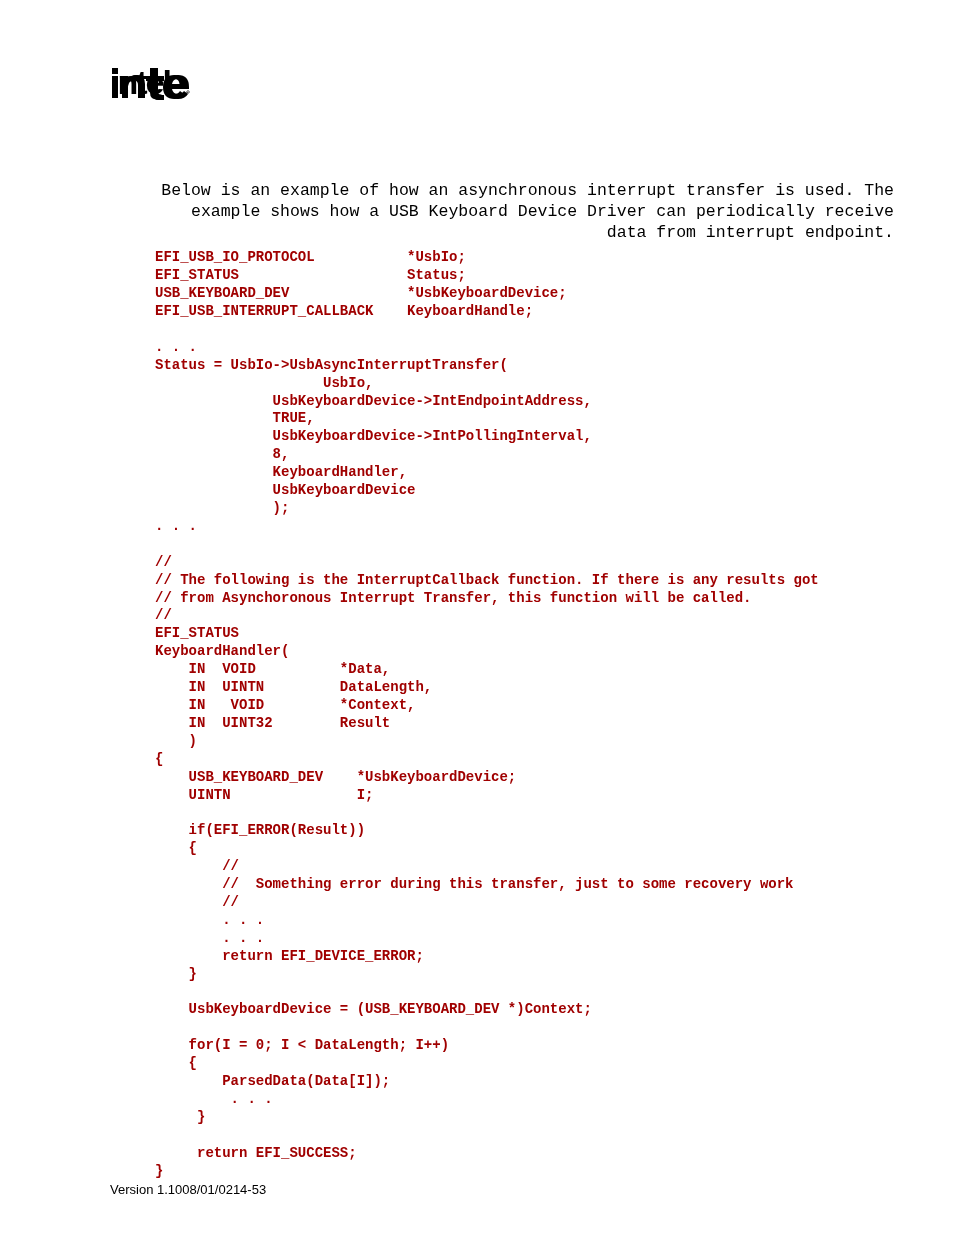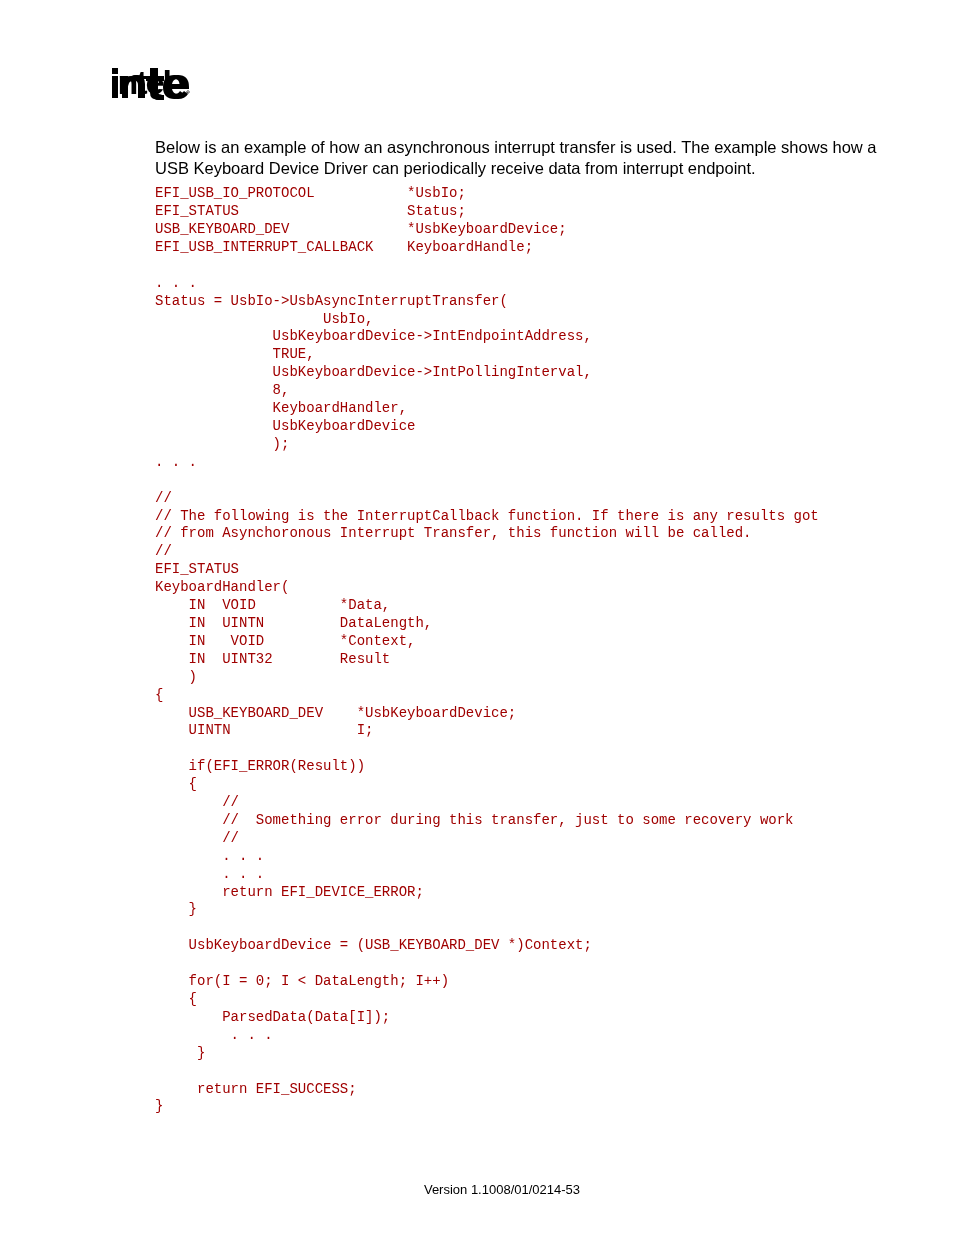--- a/index.html
+++ b/index.html
@@ -17,7 +17,7 @@
     padding: 60px 60px 40px 110px;
   }
   .logo {
-    margin-bottom: 37px;
+    margin-bottom: 80px;
     text-align: right;
   }
   .logo svg { display: block; }

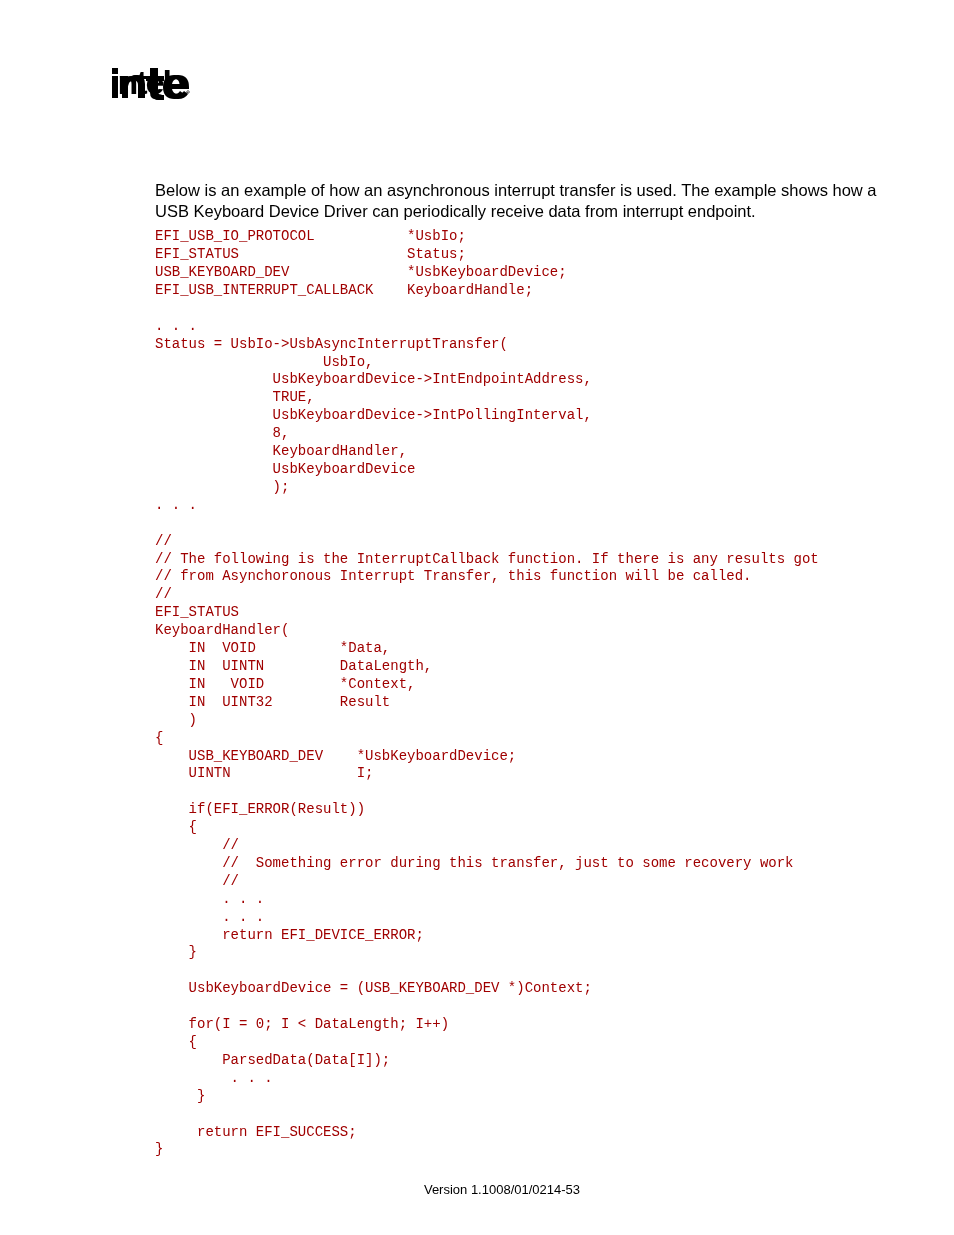--- a/index.html
+++ b/index.html
@@ -25,7 +25,8 @@
     font-size: 16.5px;
     line-height: 1.28;
     margin: 0 0 6px 45px;
-    font-family: Liberation Sans, sans-serif;
+    font-family: Liberation Mono, monospace;
+    text-align: right;
   }
   .code {
     font-family: "Courier New", Courier, monospace;

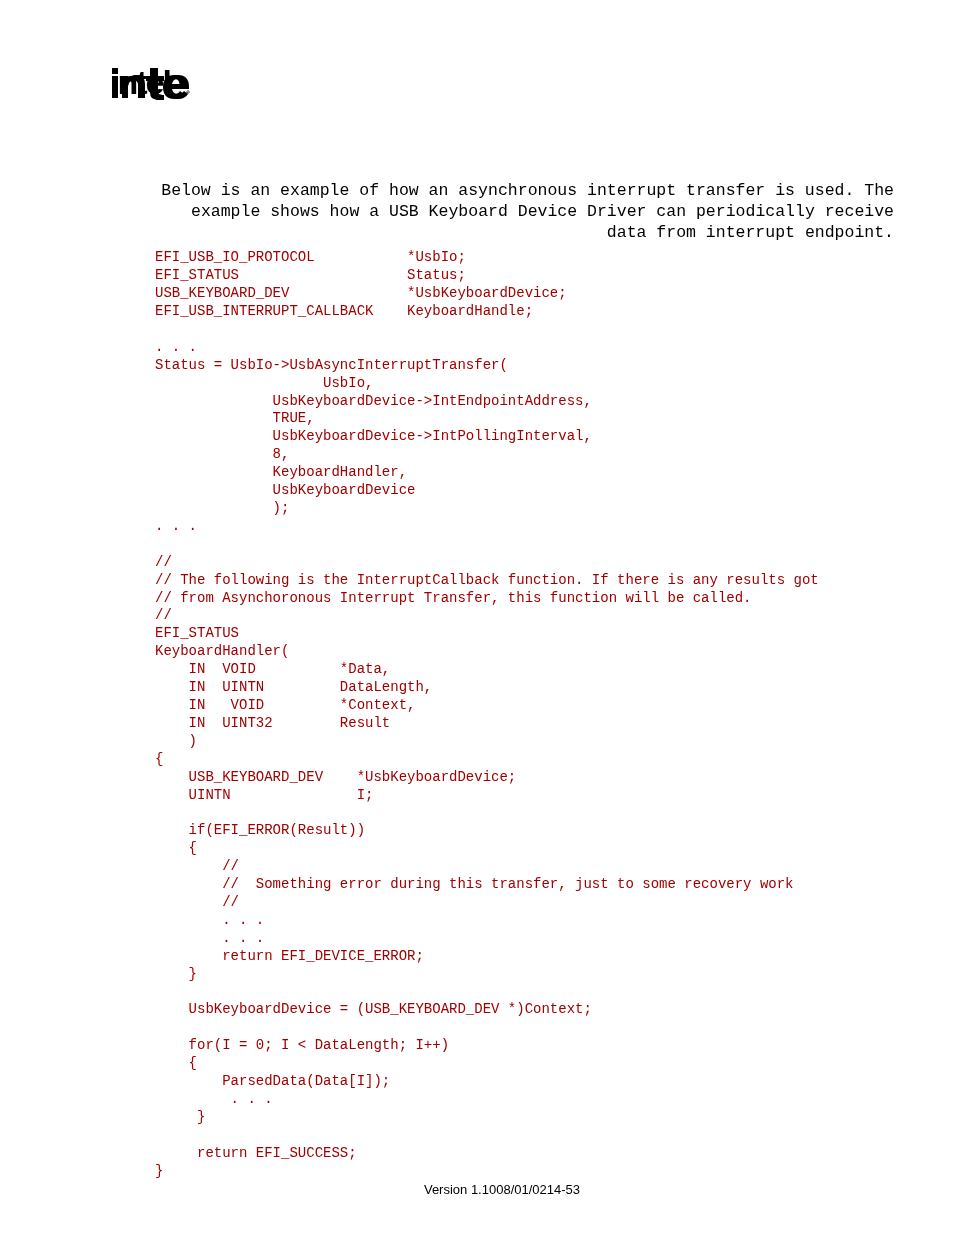--- a/index.html
+++ b/index.html
@@ -35,6 +35,7 @@
     color: #a00000;
     white-space: pre;
     margin-left: 45px;
+    font-weight: bold;
   }
   .footer {
     position: absolute;

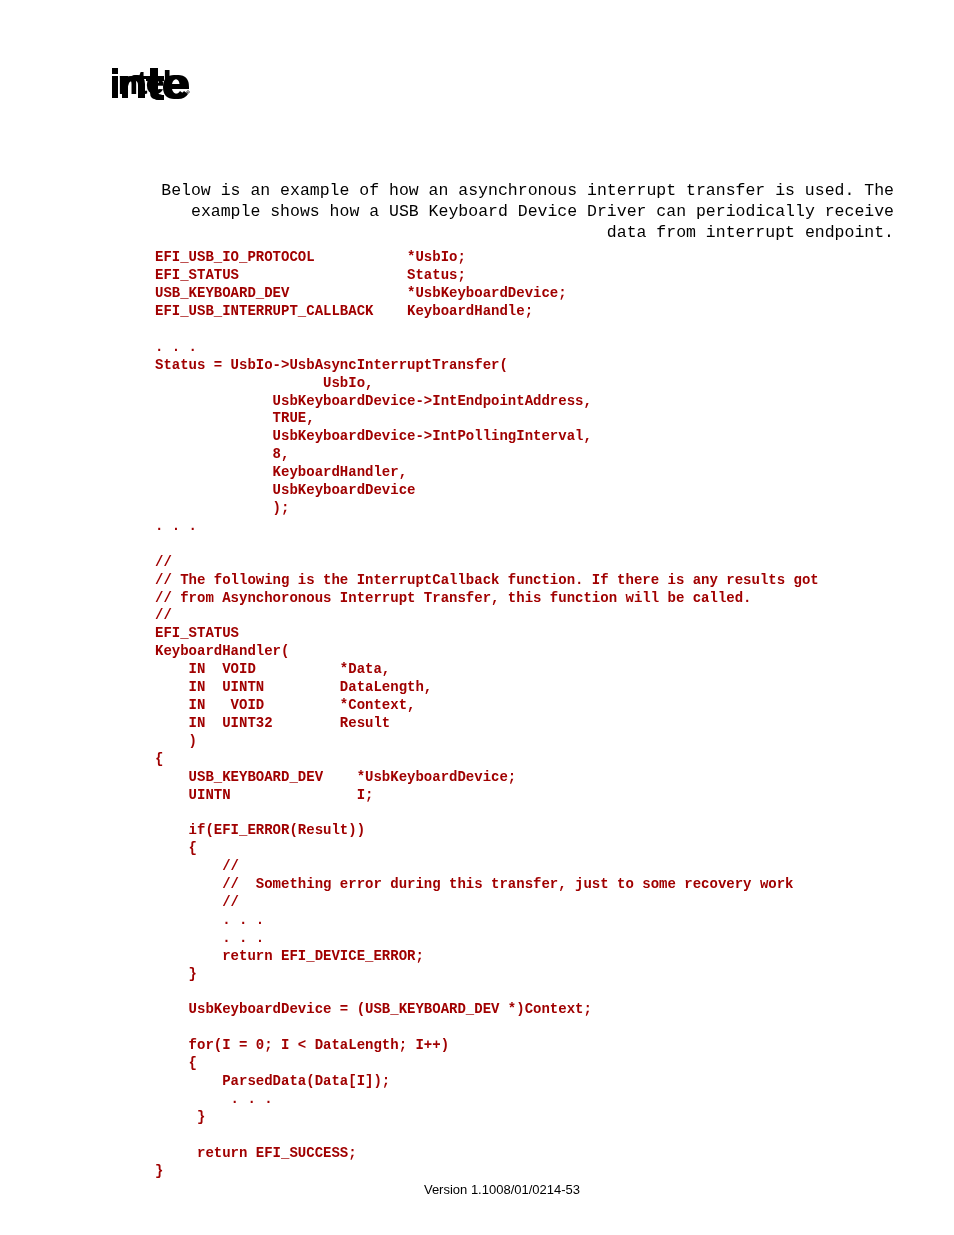--- a/index.html
+++ b/index.html
@@ -45,7 +45,7 @@
     font-family: Arial, Helvetica, sans-serif;
     font-size: 13px;
     display: flex;
-    justify-content: center;
+    justify-content: flex-start;
   }
 </style>
 </head>

